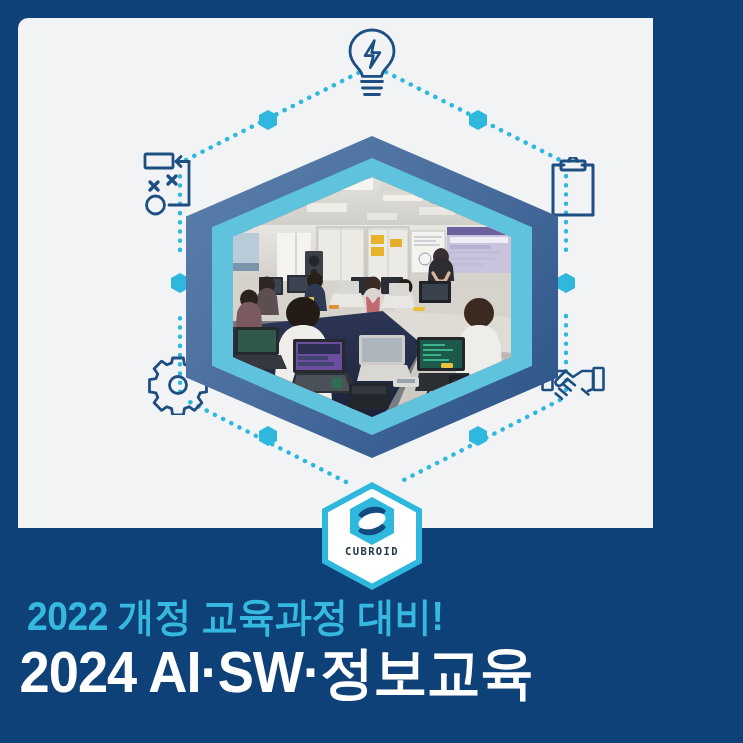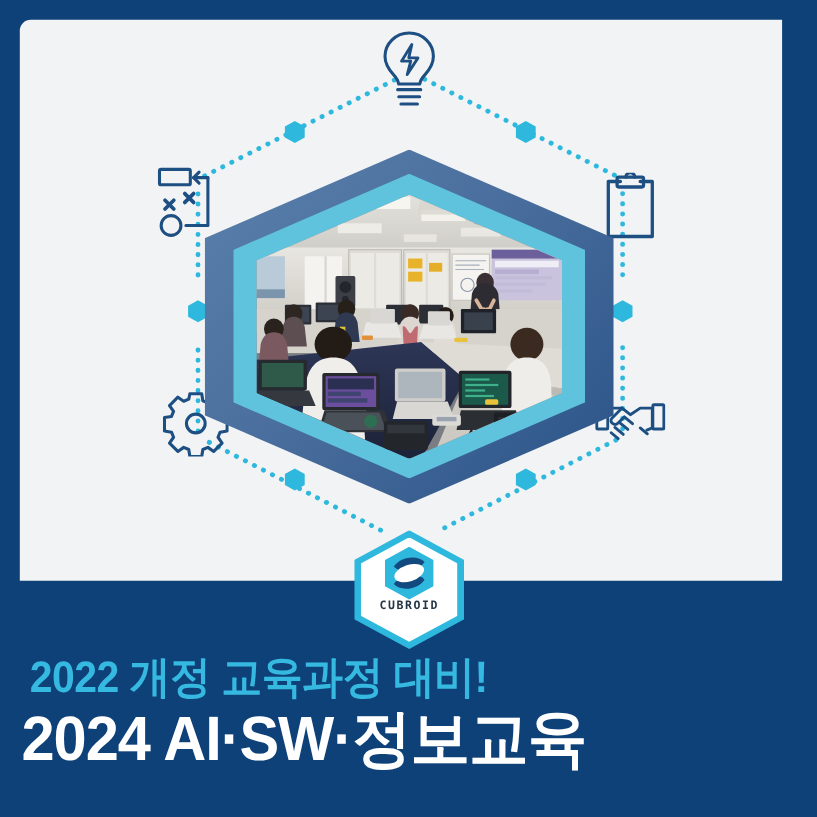--- a/index.html
+++ b/index.html
@@ -16,10 +16,11 @@
 
   #poster {
     position: relative;
-    width: 711px;
+    width: 621px;
     height: 743px;
     background: #0f4179;
     overflow: hidden;
+    padding-left: 32px;
   }
 
   

